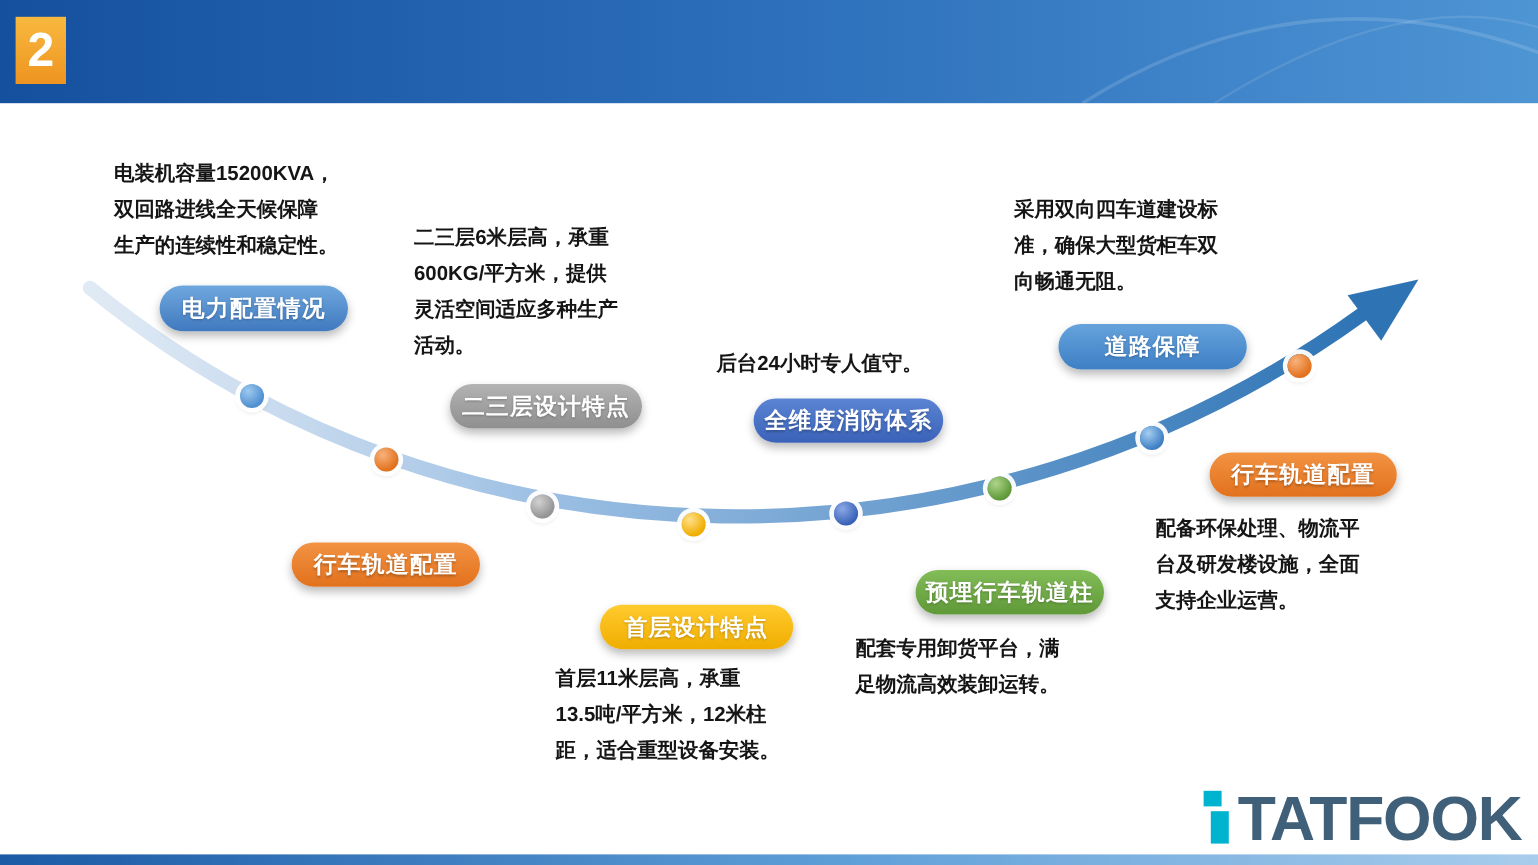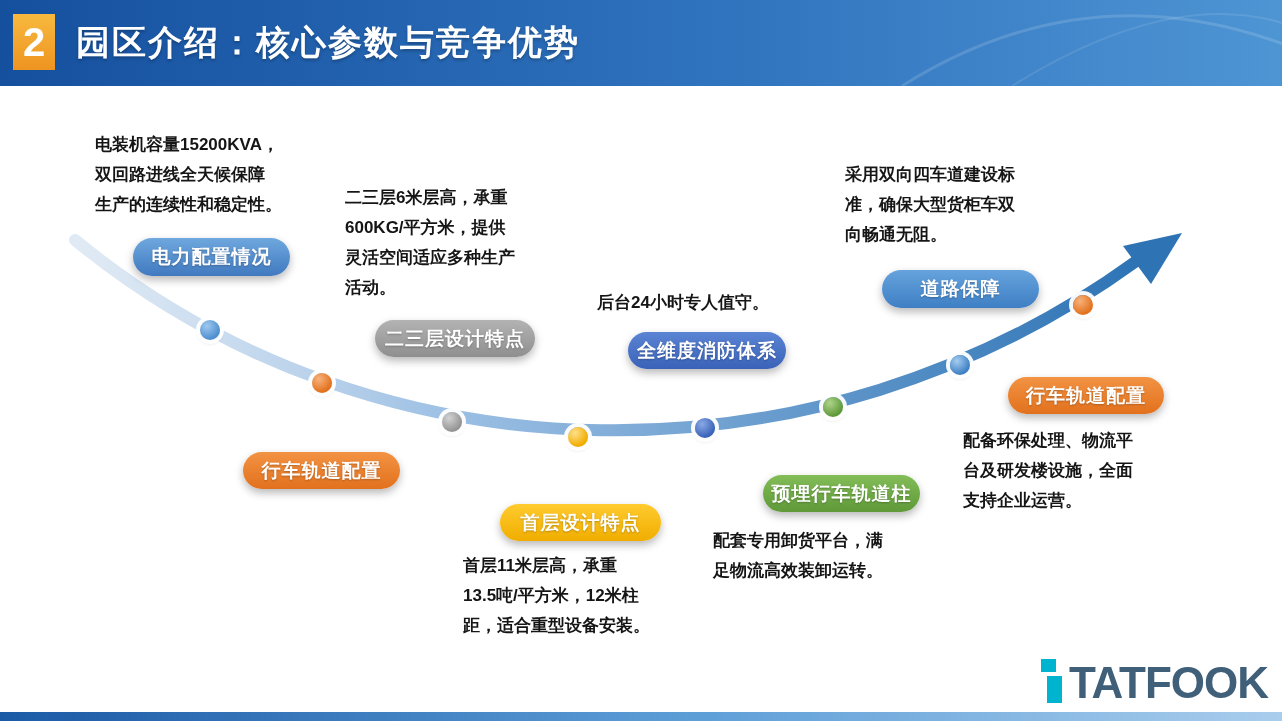--- a/index.html
+++ b/index.html
@@ -115,7 +115,6 @@
     <div class="num-box">
       <span>2</span>
     </div>
-    <h1 class="title">园区介绍：核心参数与竞争优势</h1>
   </header>
 
   <svg class="curve" viewBox="0 0 1282 721" aria-hidden="true">

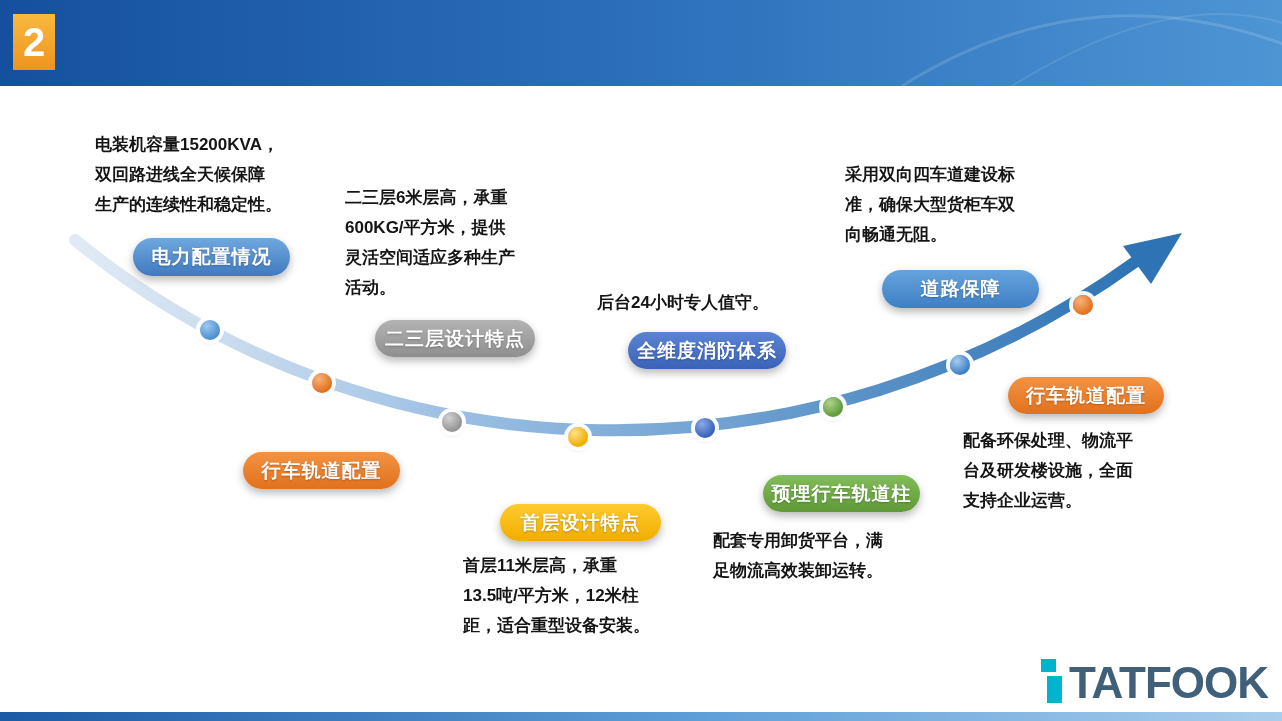--- a/index.html
+++ b/index.html
@@ -94,7 +94,7 @@
   .logo-mark { position:relative; width:26px; height:46px; margin-right:2px; }
   .lm-dot { position:absolute; top:0; left:0; width:15px; height:13px; background:#00b3cf; }
   .lm-bar { position:absolute; bottom:2px; left:6px; width:15px; height:27px; background:#00b3cf; }
-  .logo-text { font-size:44px; font-weight:800; color:#40607a; letter-spacing:-1px; line-height:44px; }
+  .logo-text { font-size:52px; font-weight:800; color:#40607a; letter-spacing:-1px; line-height:44px; }
 
   
   .bottom-bar {

